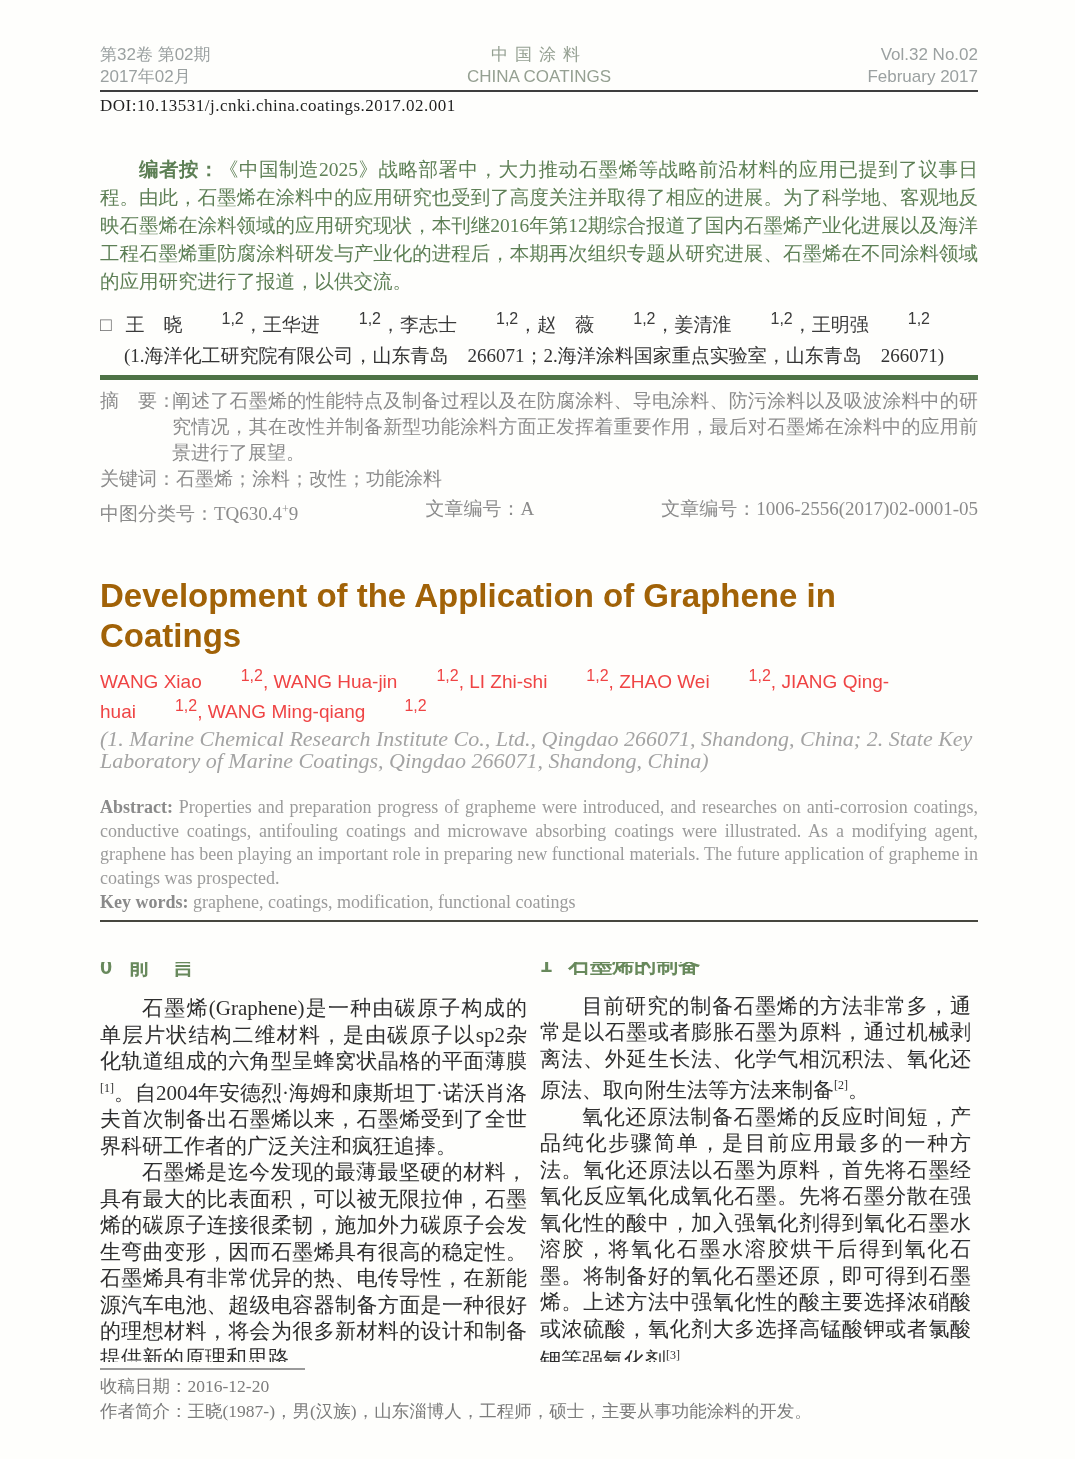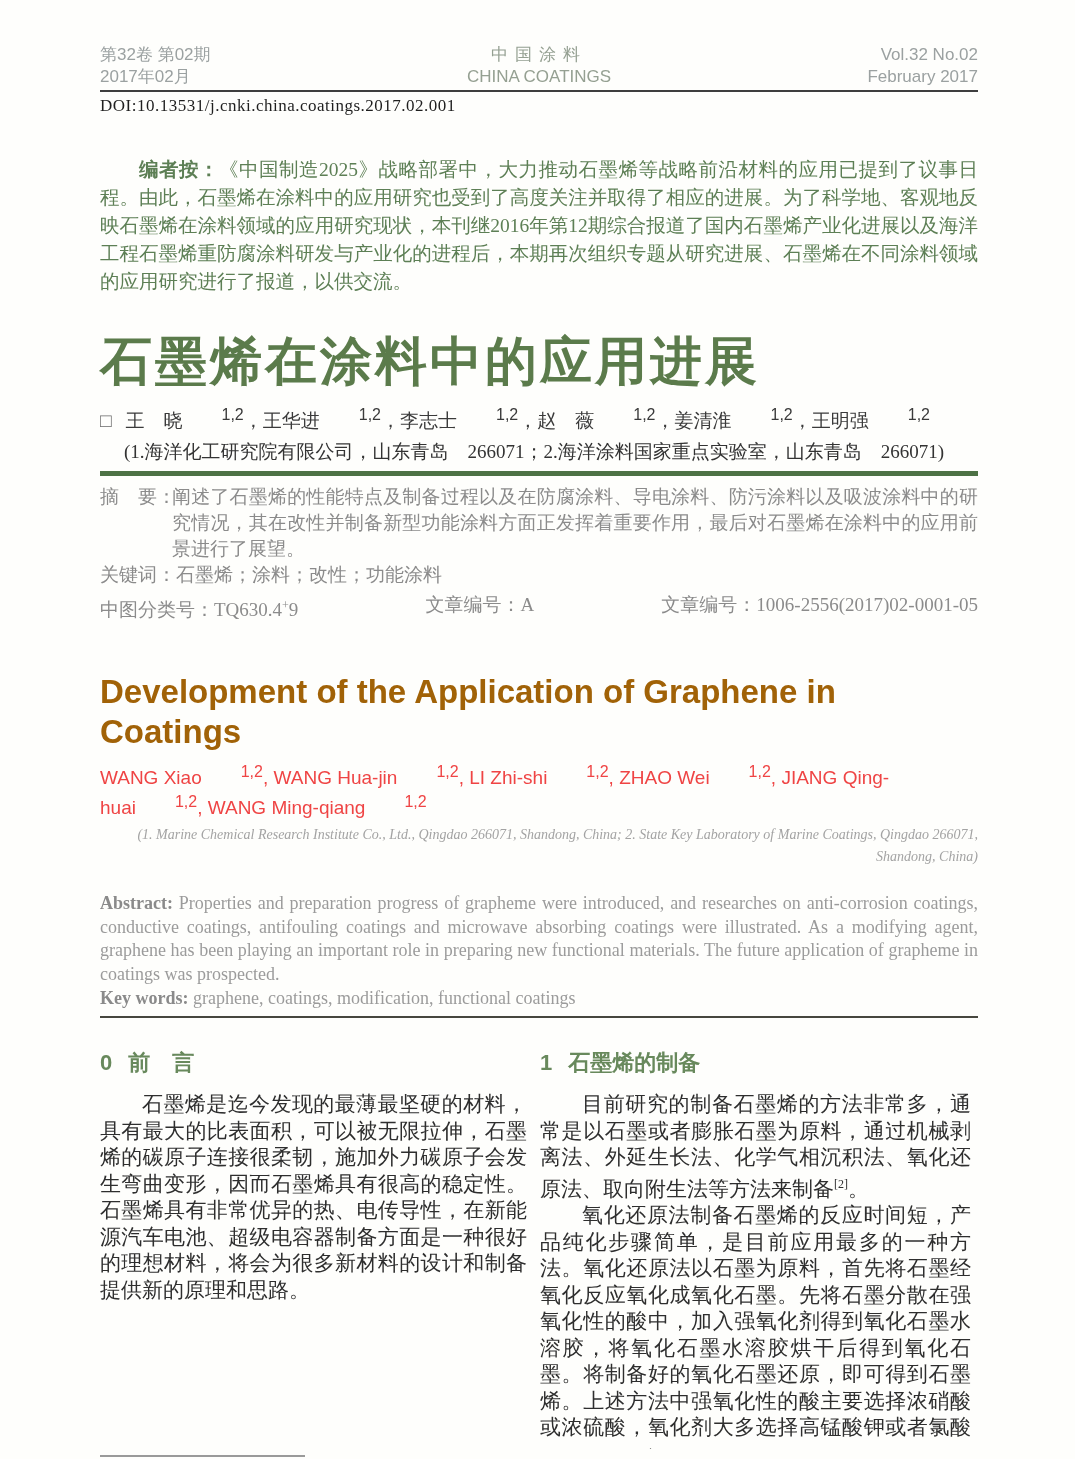--- a/index.html
+++ b/index.html
@@ -95,7 +95,6 @@
     <p><span class="note-label">编者按：</span><span>《中国制造2025》战略部署中，大力推动石墨烯等战略前沿材料的应用已提到了议事日程。由此，石墨烯在涂料中的应用研究也受到了高度关注并取得了相应的进展。为了科学地、客观地反映石墨烯在涂料领域的应用研究现状，本刊继2016年第12期综合报道了国内石墨烯产业化进展以及海洋工程石墨烯重防腐涂料研发与产业化的进程后，本期再次组织专题从研究进展、石墨烯在不同涂料领域的应用研究进行了报道，以供交流。</span></p>
   </div>
 
-  <h1 class="title-cn">石墨烯在涂料中的应用进展</h1>
   <div class="authors-cn">
     <span class="marker">□</span><span><span>王　晓<sup>1,2</sup></span>，<span>王华进<sup>1,2</sup></span>，<span>李志士<sup>1,2</sup></span>，<span>赵　薇<sup>1,2</sup></span>，<span>姜清淮<sup>1,2</sup></span>，<span>王明强<sup>1,2</sup></span></span>
   </div>

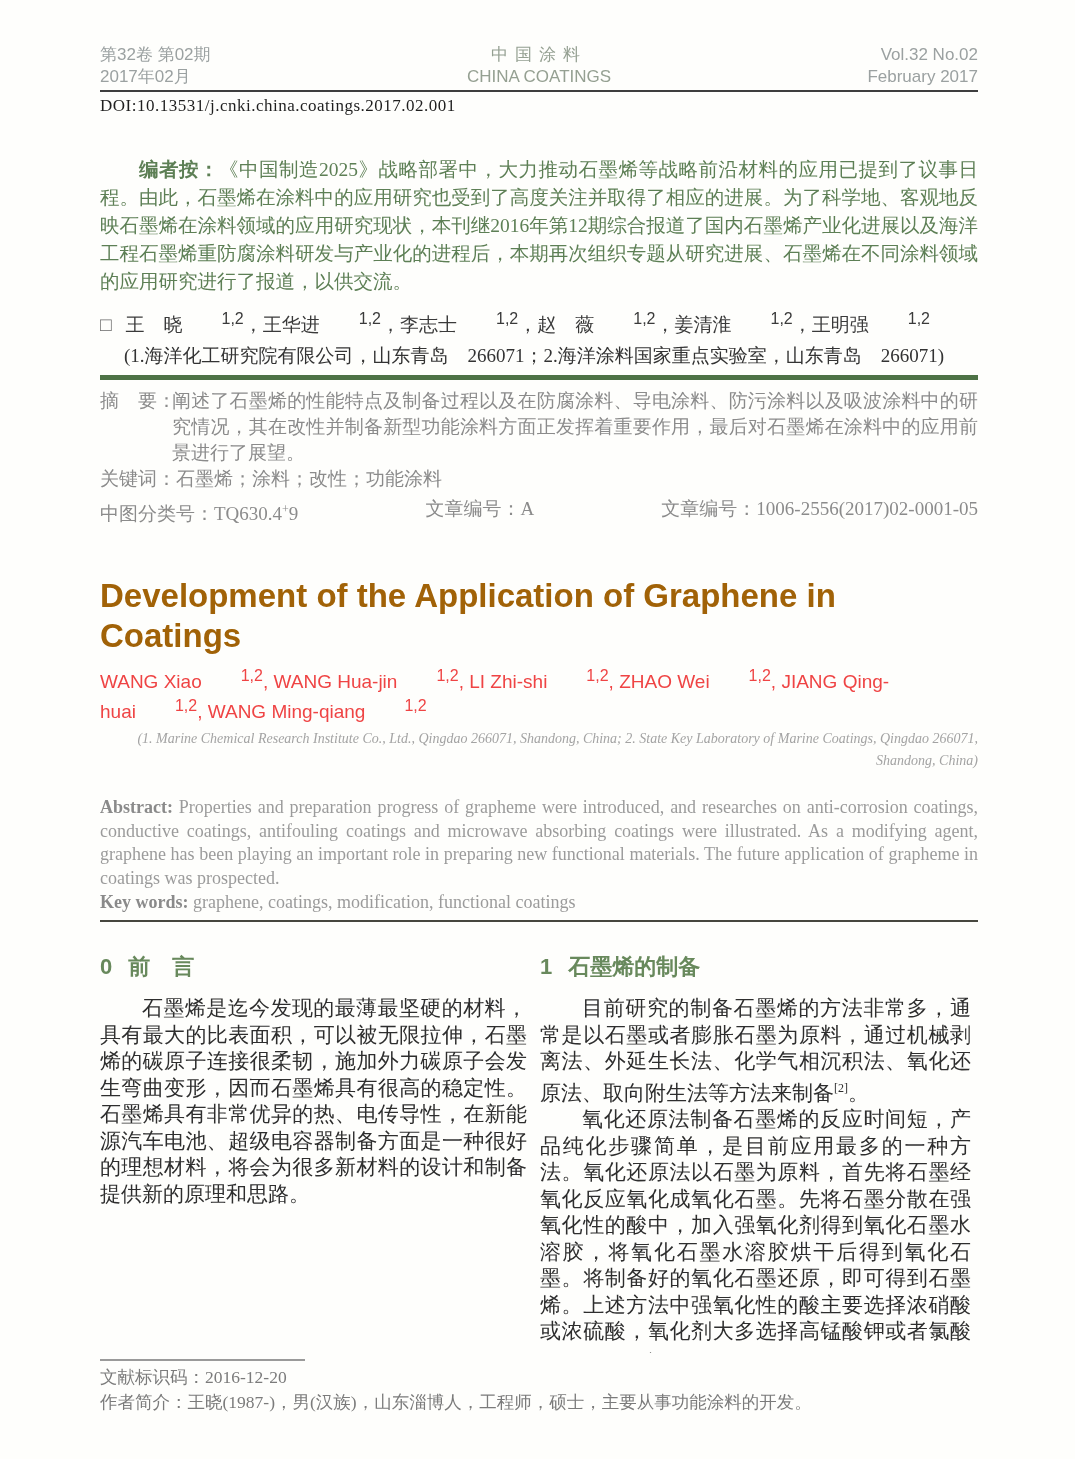--- a/index.html
+++ b/index.html
@@ -49,7 +49,7 @@
     font-weight:bold; font-size:33px; line-height:40px; }
   .authors-en { margin-top:8px; color:#ef4444; font-family:"Liberation Sans", sans-serif;
     font-size:19px; line-height:24px; }
-  .affil-en { margin-top:4px; color:#a3a3a3; font-style:italic; font-size:14px; line-height:22px;text-align:right; }
+  .affil-en { margin-top:4px; color:#a3a3a3; font-style:italic; font-size:22px; line-height:22px; }
   .abstract-en { margin-top:24px; color:#9b9b9b; font-size:18px; line-height:23.5px; text-align:justify; }
   .abstract-en .lbl, .keywords-en .lbl { color:#8a8a8a; font-weight:bold; }
   .keywords-en { color:#9b9b9b; font-size:18px; line-height:24px; }

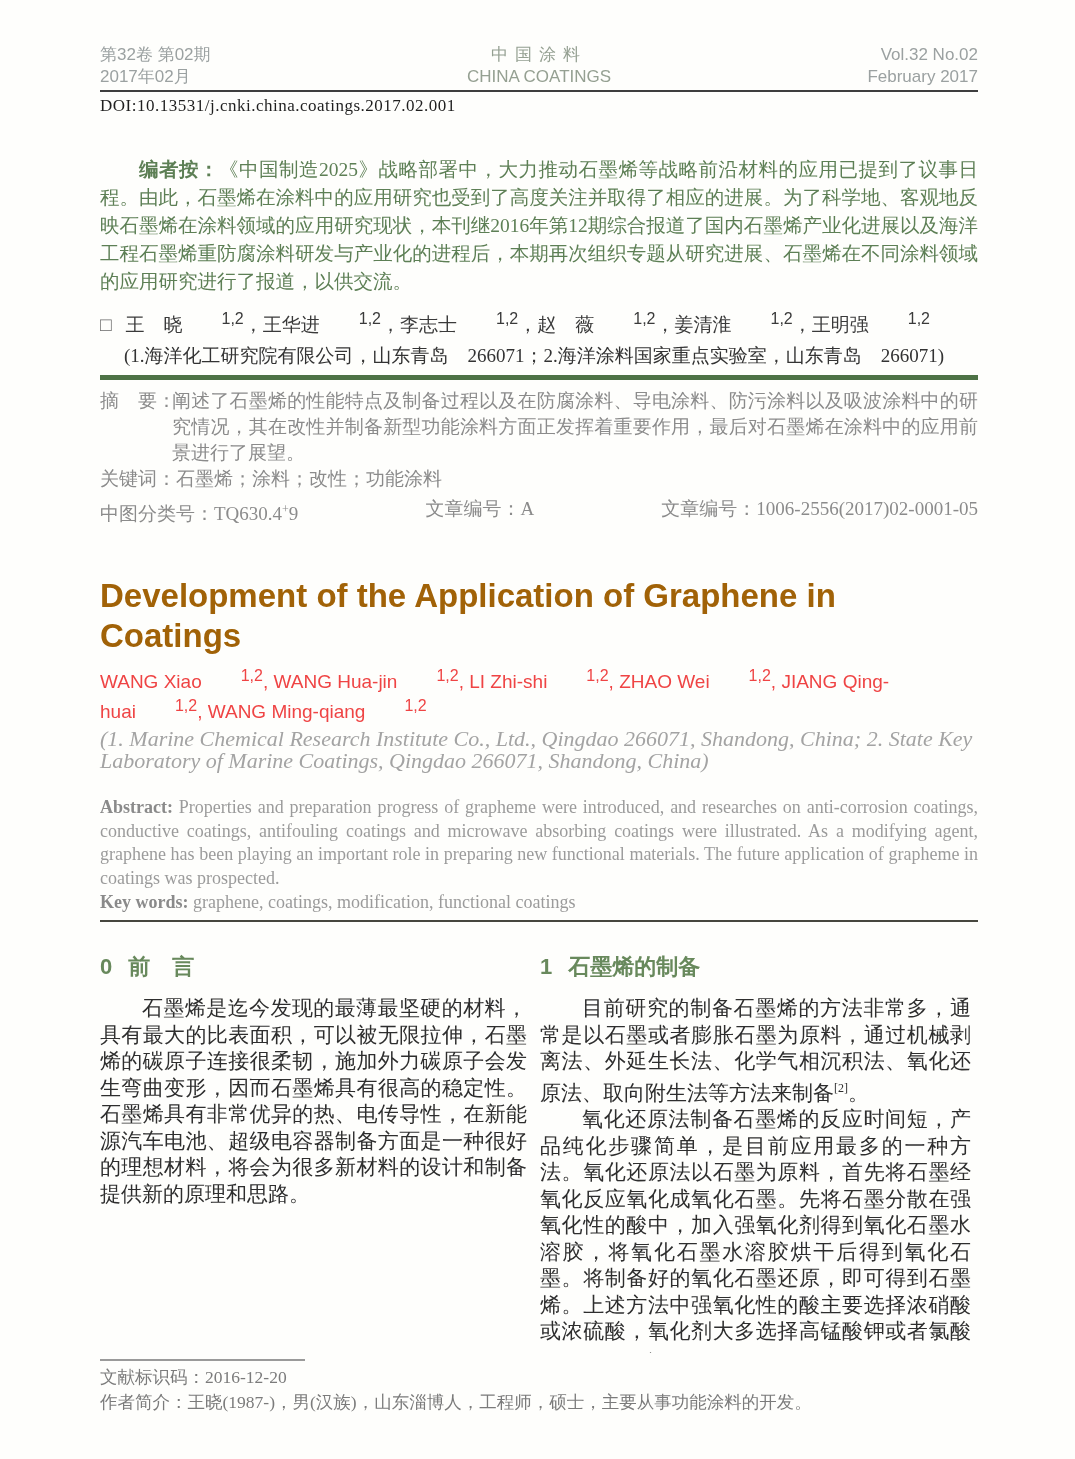--- a/index.html
+++ b/index.html
@@ -56,7 +56,7 @@
   .thin-rule { border-bottom:2px solid #47473f; margin-top:6px; }
 
   
-  .columns { display:flex; gap:13px; margin-top:31px; height:400px; overflow:hidden; }
+  .columns { display:flex; gap:13px; margin-top:40px; height:400px; overflow:hidden;align-items:center; }
   .col-left { width:427px; flex:none; }
   .col-right { width:431px; flex:none; }
   .sec-head { margin:0 0 14px 0; color:#68895c; font-family:"Liberation Sans", sans-serif;

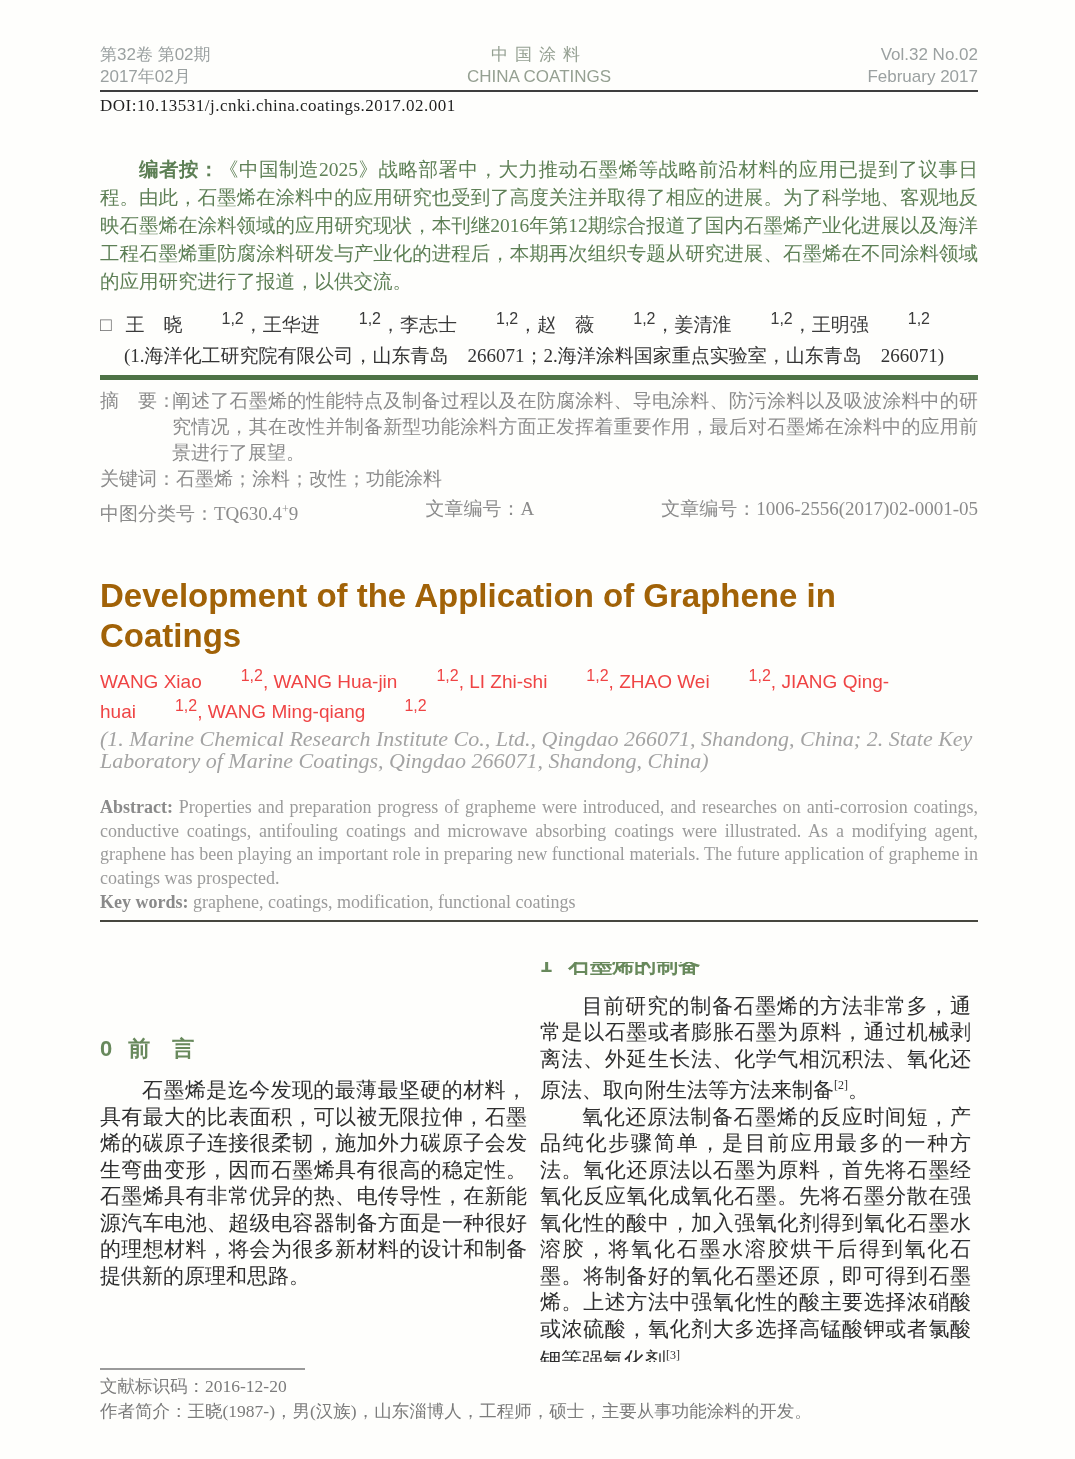--- a/index.html
+++ b/index.html
@@ -132,6 +132,7 @@
       <h3 class="sec-head">
         <span class="sec-num">0</span><span>前　言</span>
       </h3>
+      <p class="body-p">石墨烯(Graphene)是一种由碳原子构成的单层片状结构二维材料，是由碳原子以sp2杂化轨道组成的六角型呈蜂窝状晶格的平面薄膜<sup>[1]</sup>。自2004年安德烈·海姆和康斯坦丁·诺沃肖洛夫首次制备出石墨烯以来，石墨烯受到了全世界科研工作者的广泛关注和疯狂追捧。</p>
       <p class="body-p">石墨烯是迄今发现的最薄最坚硬的材料，具有最大的比表面积，可以被无限拉伸，石墨烯的碳原子连接很柔韧，施加外力碳原子会发生弯曲变形，因而石墨烯具有很高的稳定性。石墨烯具有非常优异的热、电传导性，在新能源汽车电池、超级电容器制备方面是一种很好的理想材料，将会为很多新材料的设计和制备提供新的原理和思路。</p>
     </div>
     <div class="col-right">

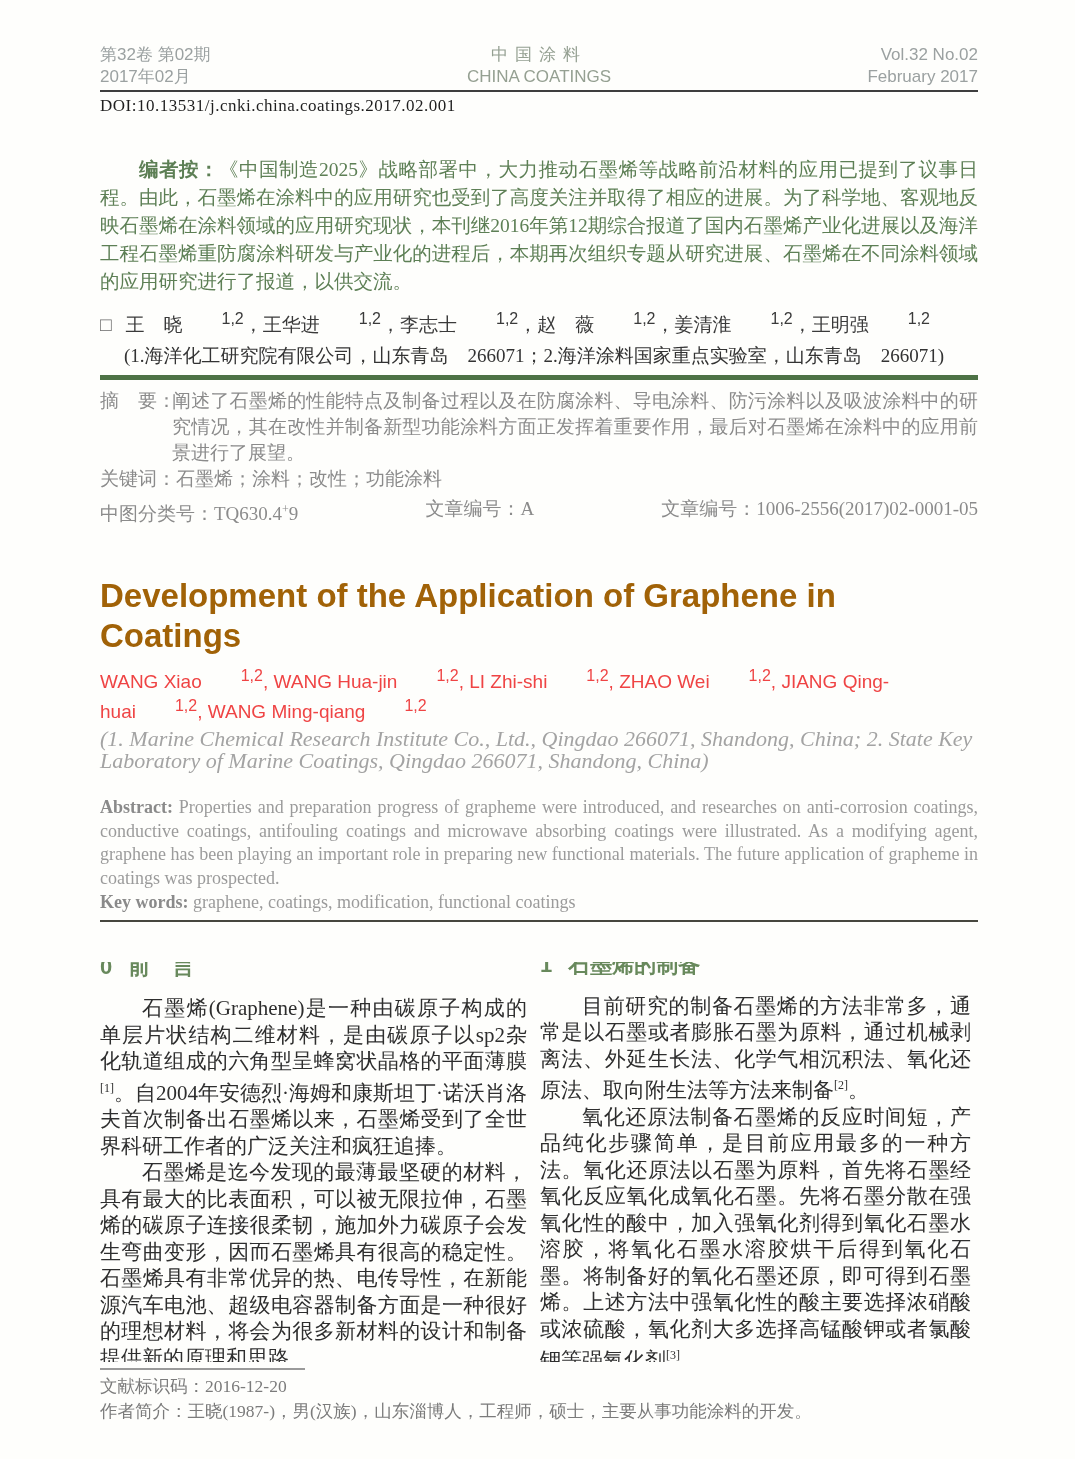--- a/index.html
+++ b/index.html
@@ -147,7 +147,7 @@
 
   <div class="footnote">
     <div class="fn-rule"></div>
-    <div><span>文献标识码：</span><span>2016-12-20</span></div>
+    <div><span>收稿日期：</span><span>2016-12-20</span></div>
     <div><span>作者简介：</span><span>王晓(1987-)，男(汉族)，山东淄博人，工程师，硕士，主要从事功能涂料的开发。</span></div>
   </div>
 

